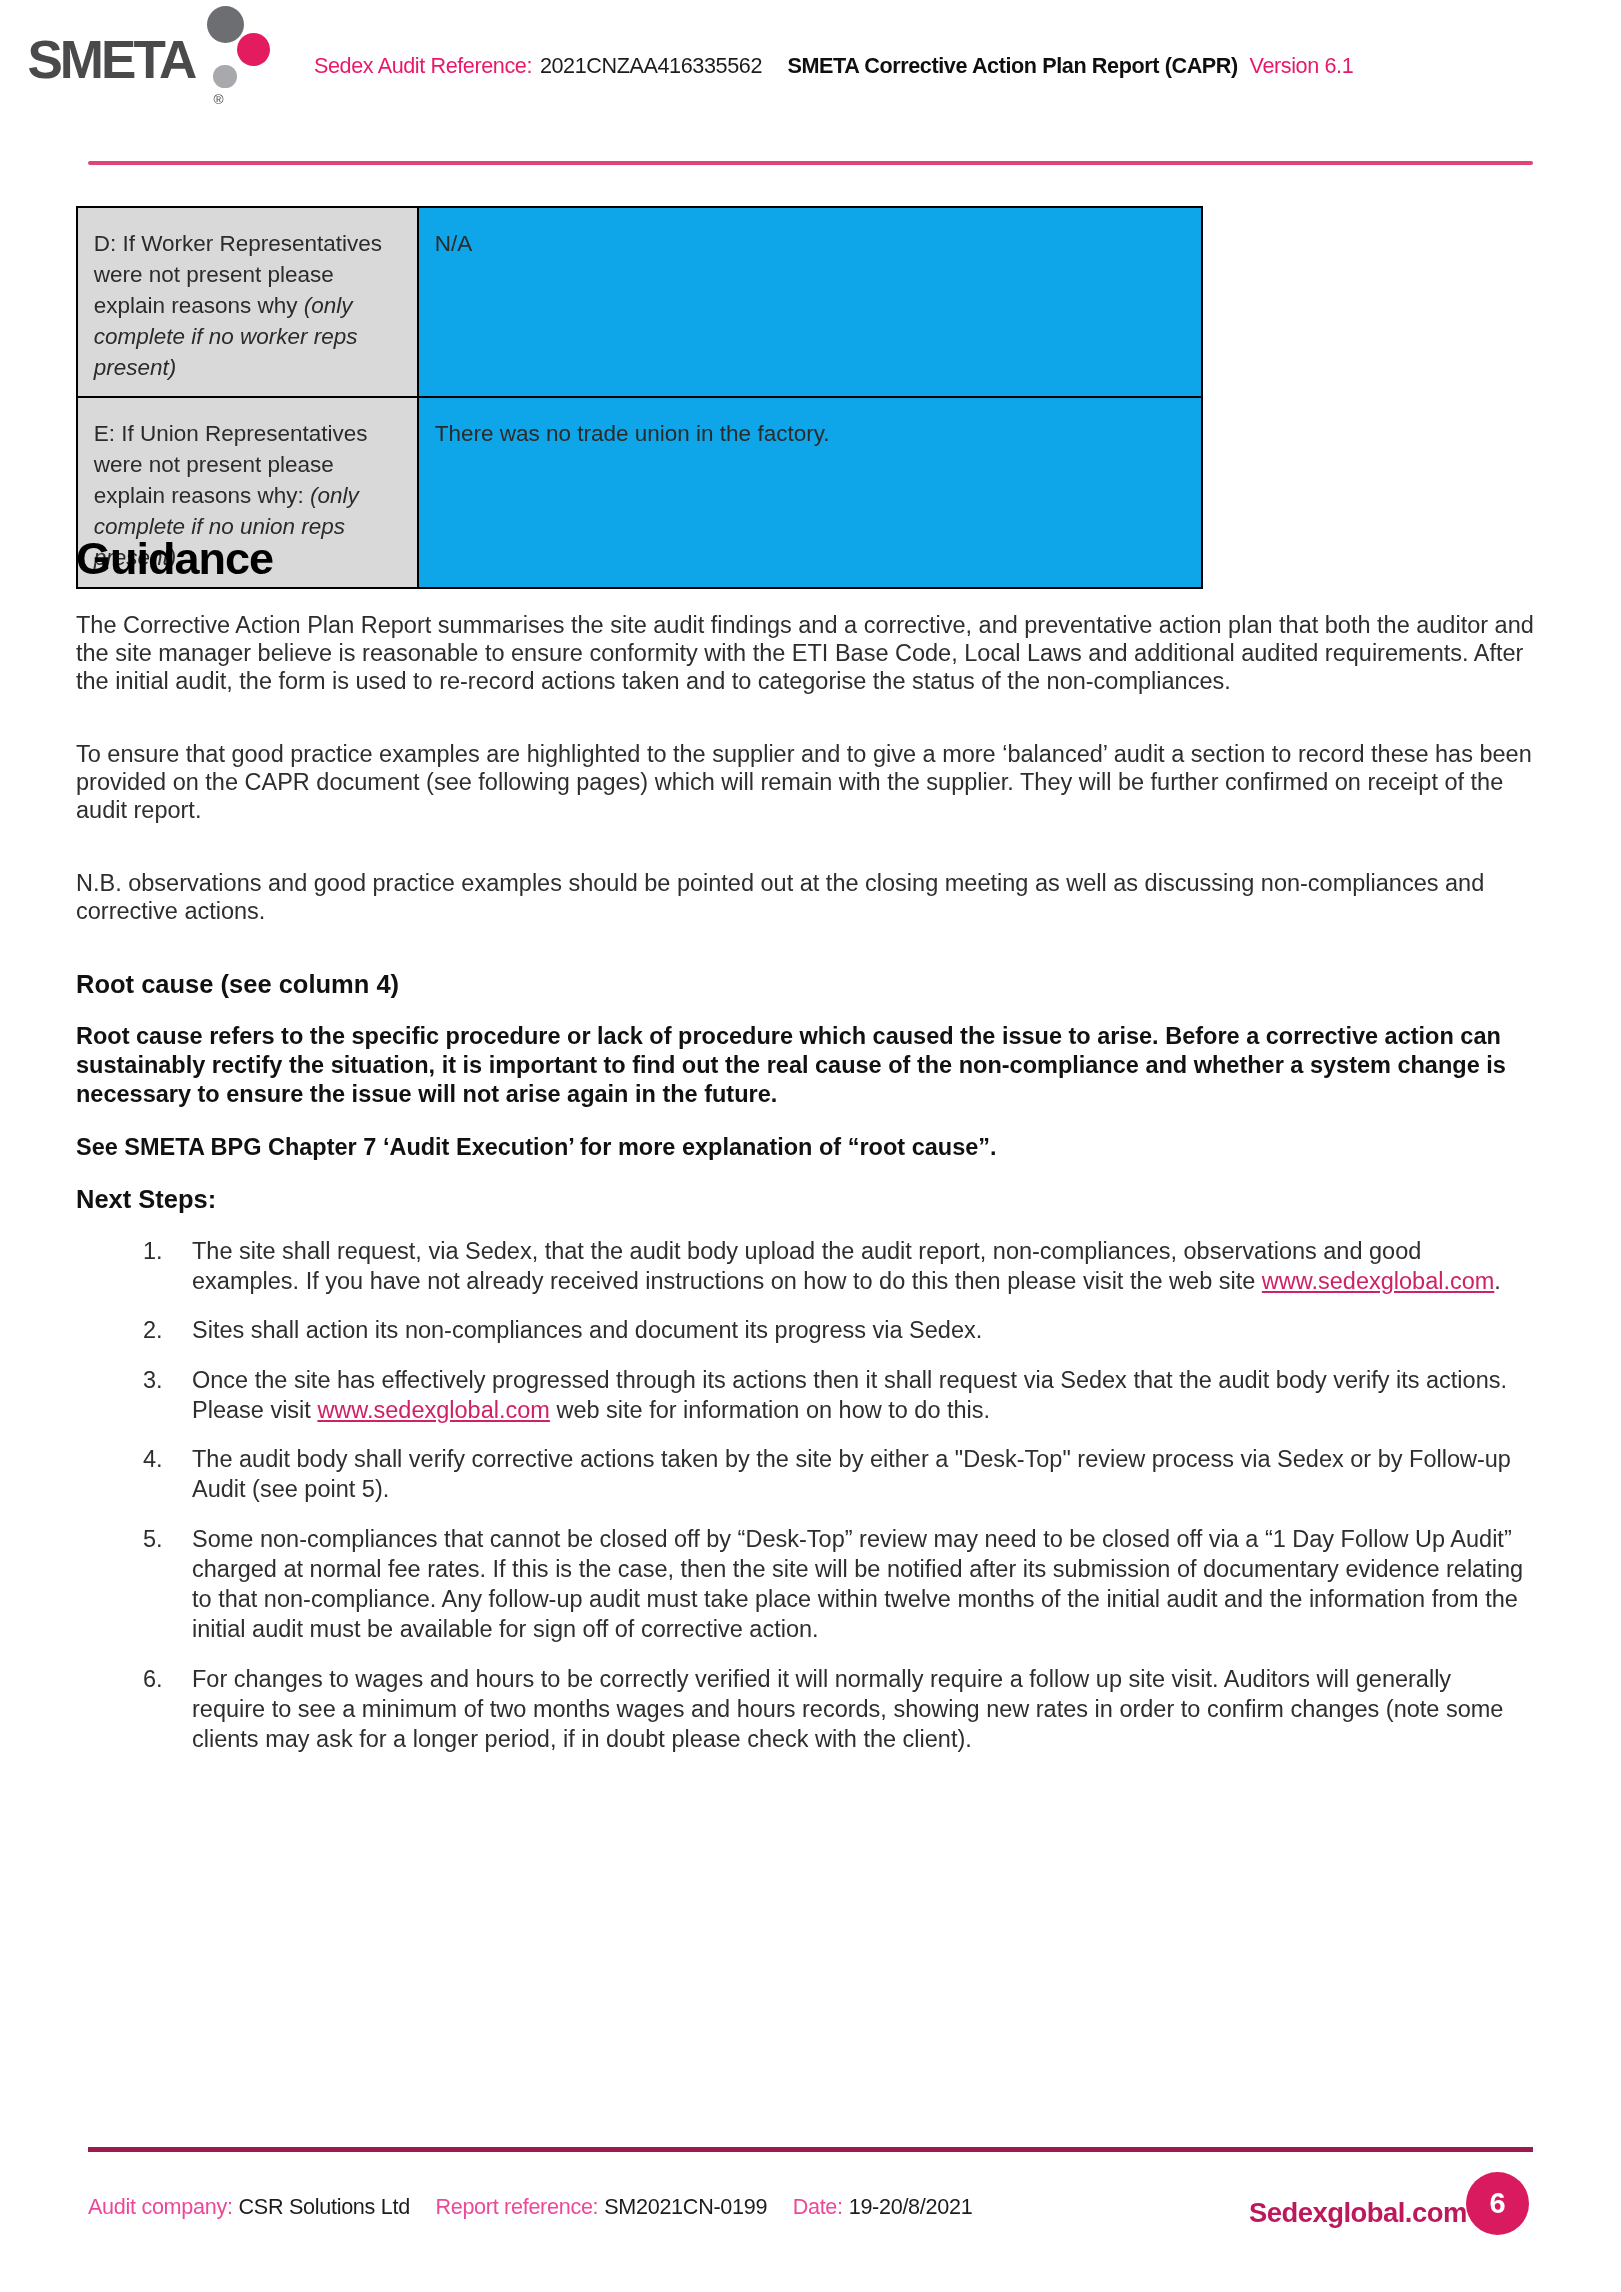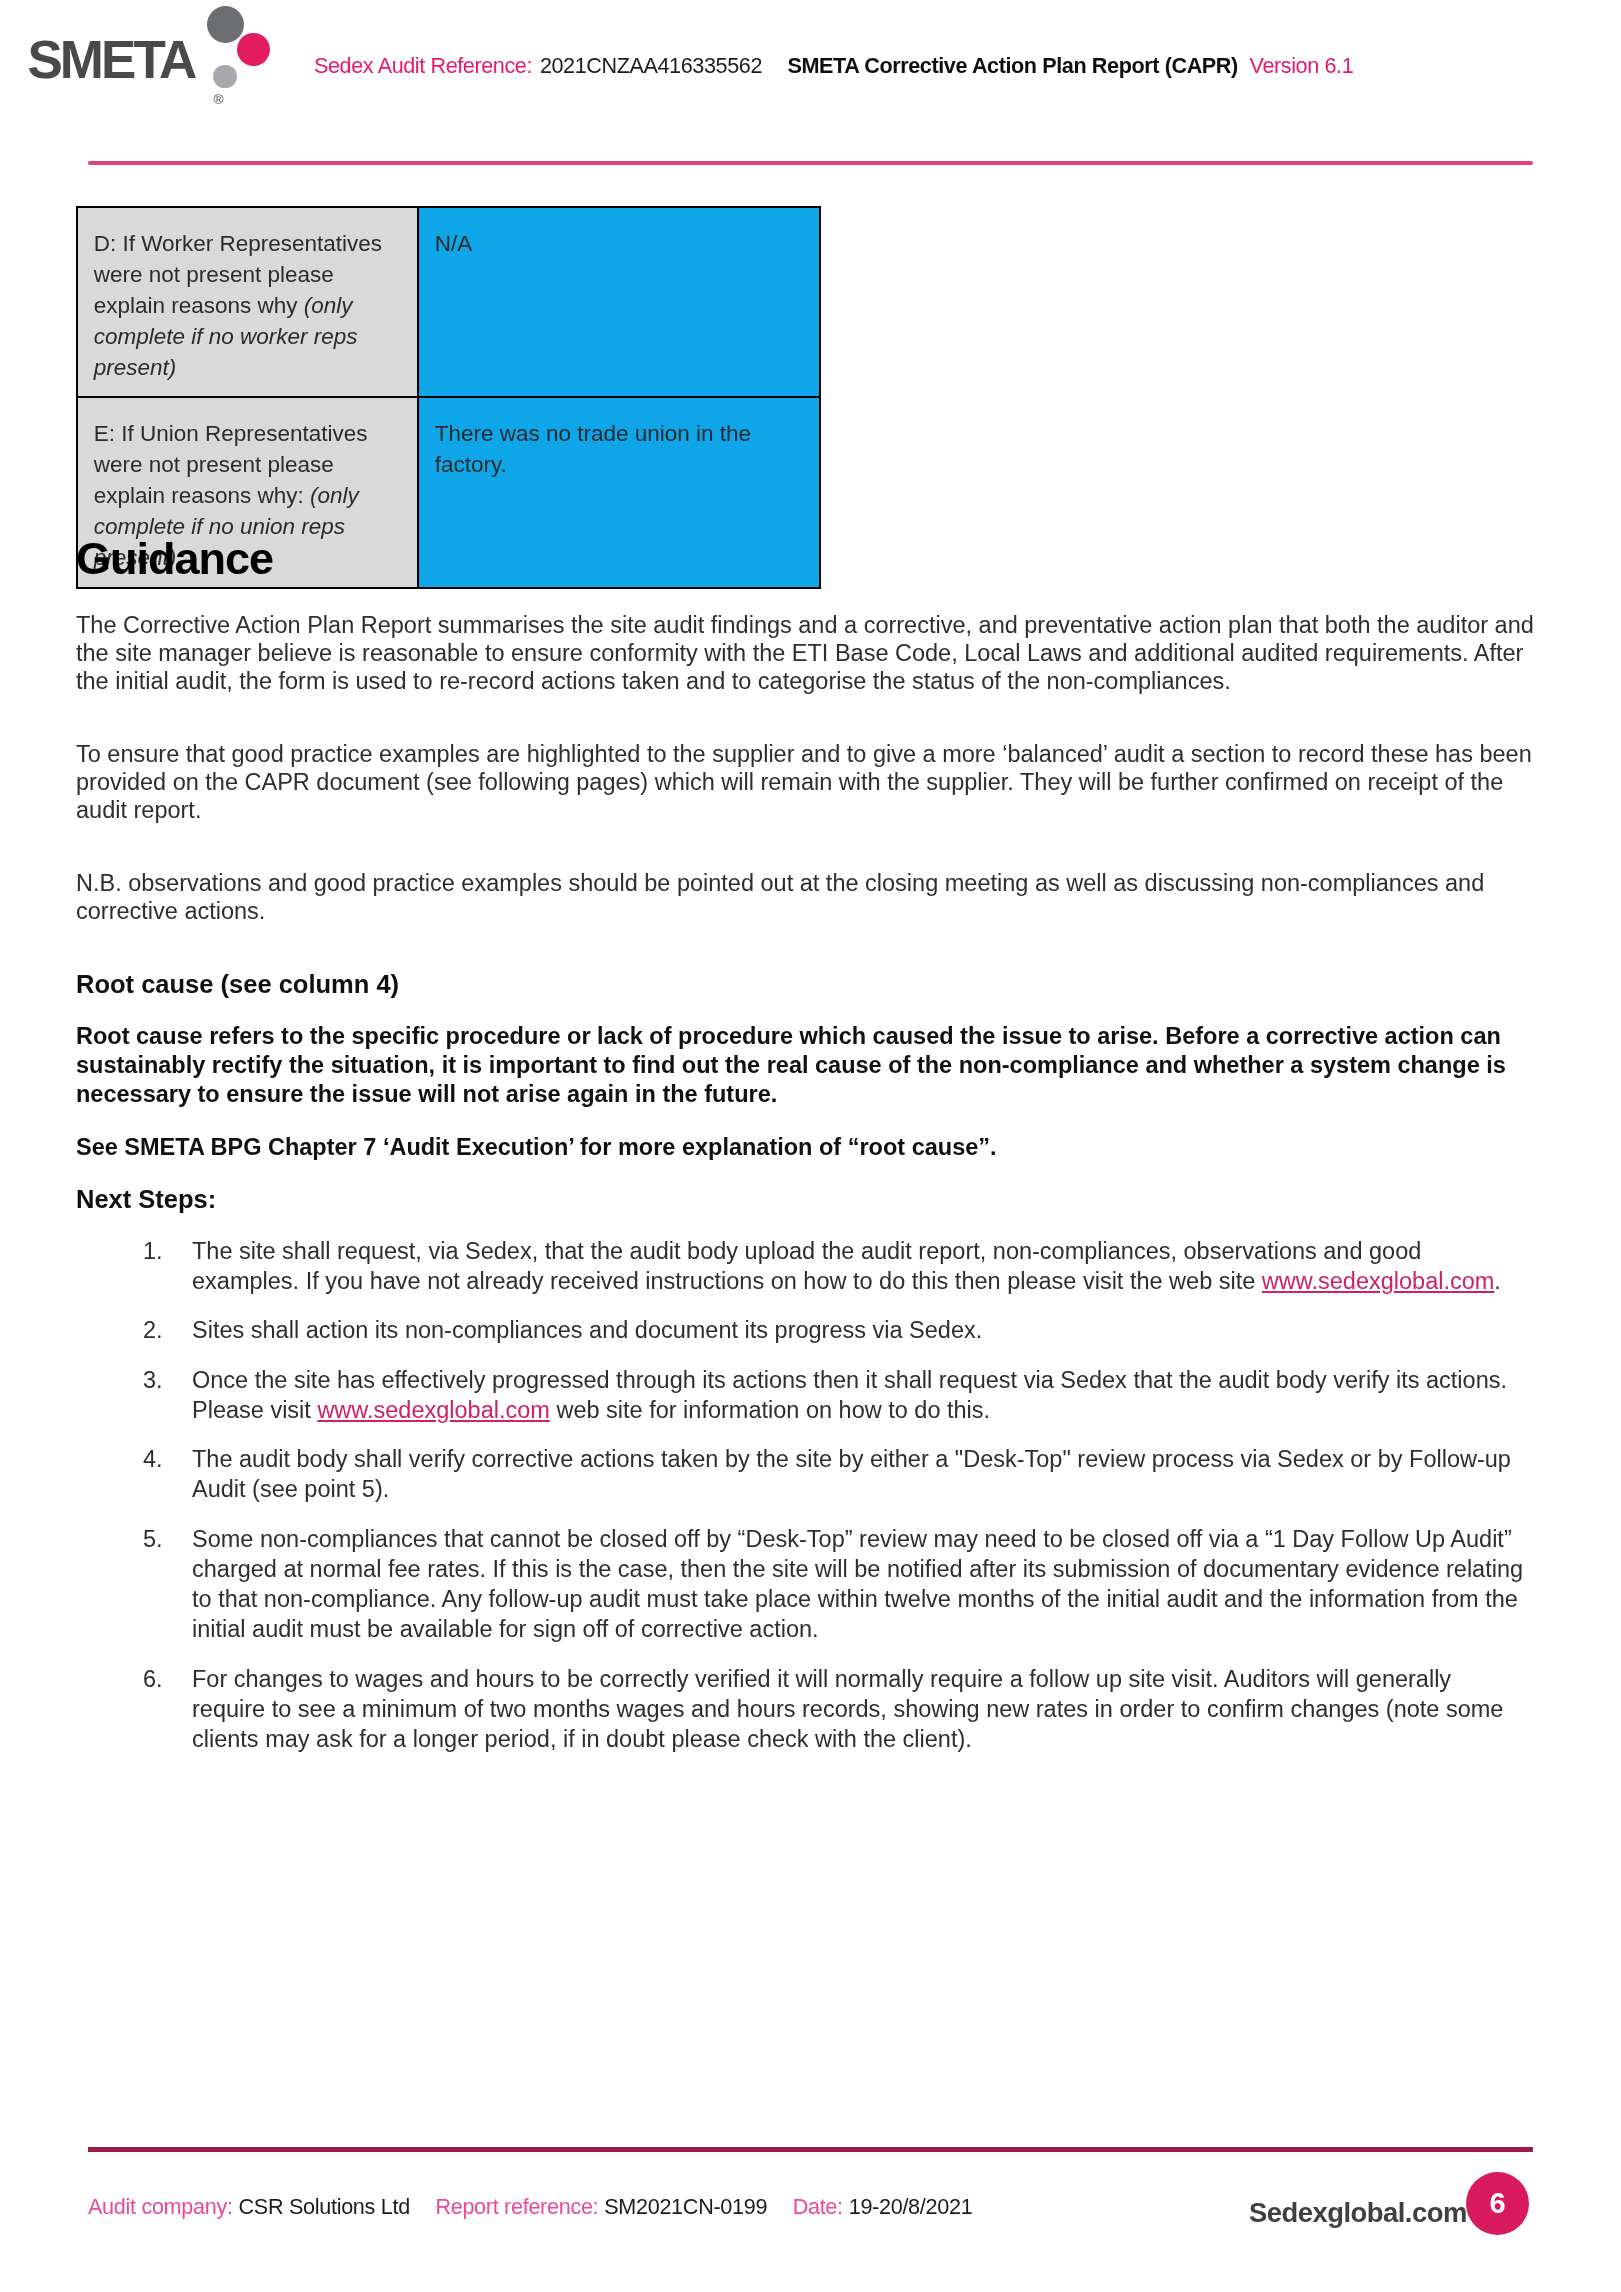--- a/index.html
+++ b/index.html
@@ -38,7 +38,7 @@
 
   
   .reps-table {
-    position:absolute; left:76px; top:206px; width:745px;
+    position:absolute; left:76px; top:206px; width:1127px;
     border-collapse:collapse; table-layout:fixed;
     border:2.9px solid #000;
     font-size:22.5px; line-height:31px;

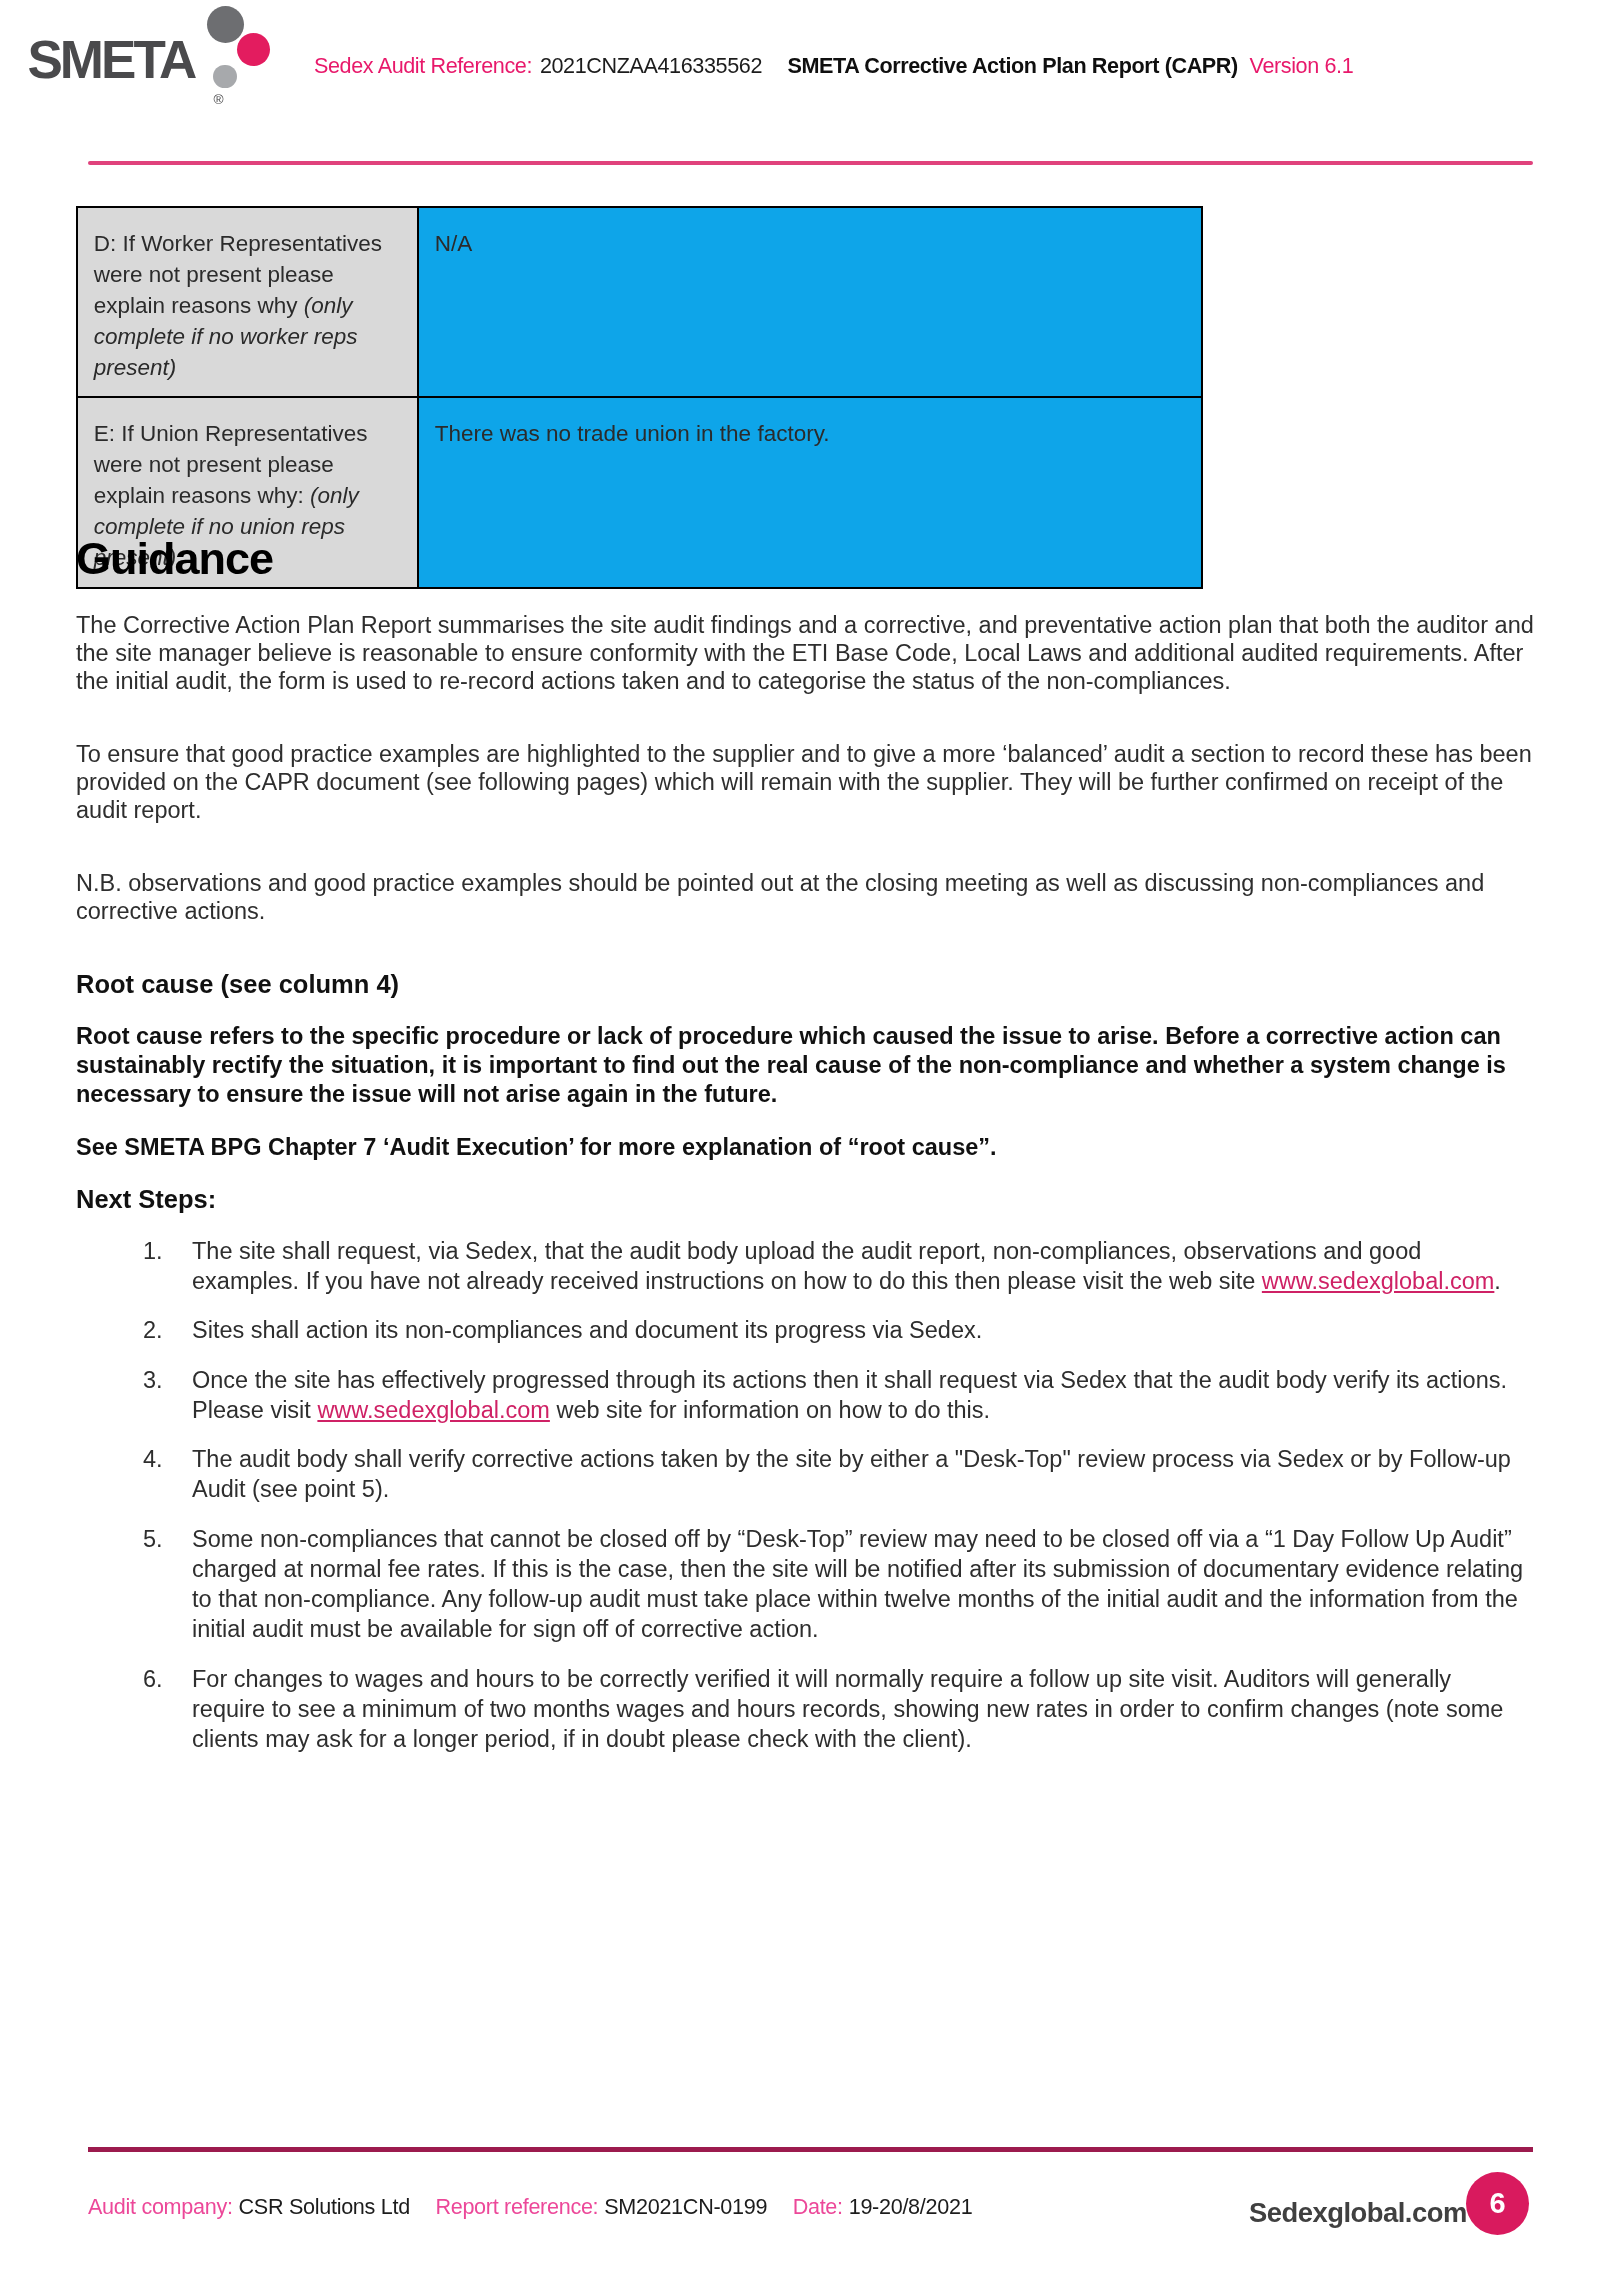--- a/index.html
+++ b/index.html
@@ -78,7 +78,7 @@
   .f-value { color:#1c1c1c; margin-left:5.9px; margin-right:25.5px; }
   .footer-site {
     position:absolute; left:1249px; top:2197px;
-    font-size:27.4px; font-weight:bold; color:#404040; letter-spacing:-0.5px;
+    font-size:27.4px; font-weight:bold; color:#be185d; letter-spacing:-0.5px;
   }
   .page-badge {
     position:absolute; left:1466px; top:2172px; width:63px; height:63px;

